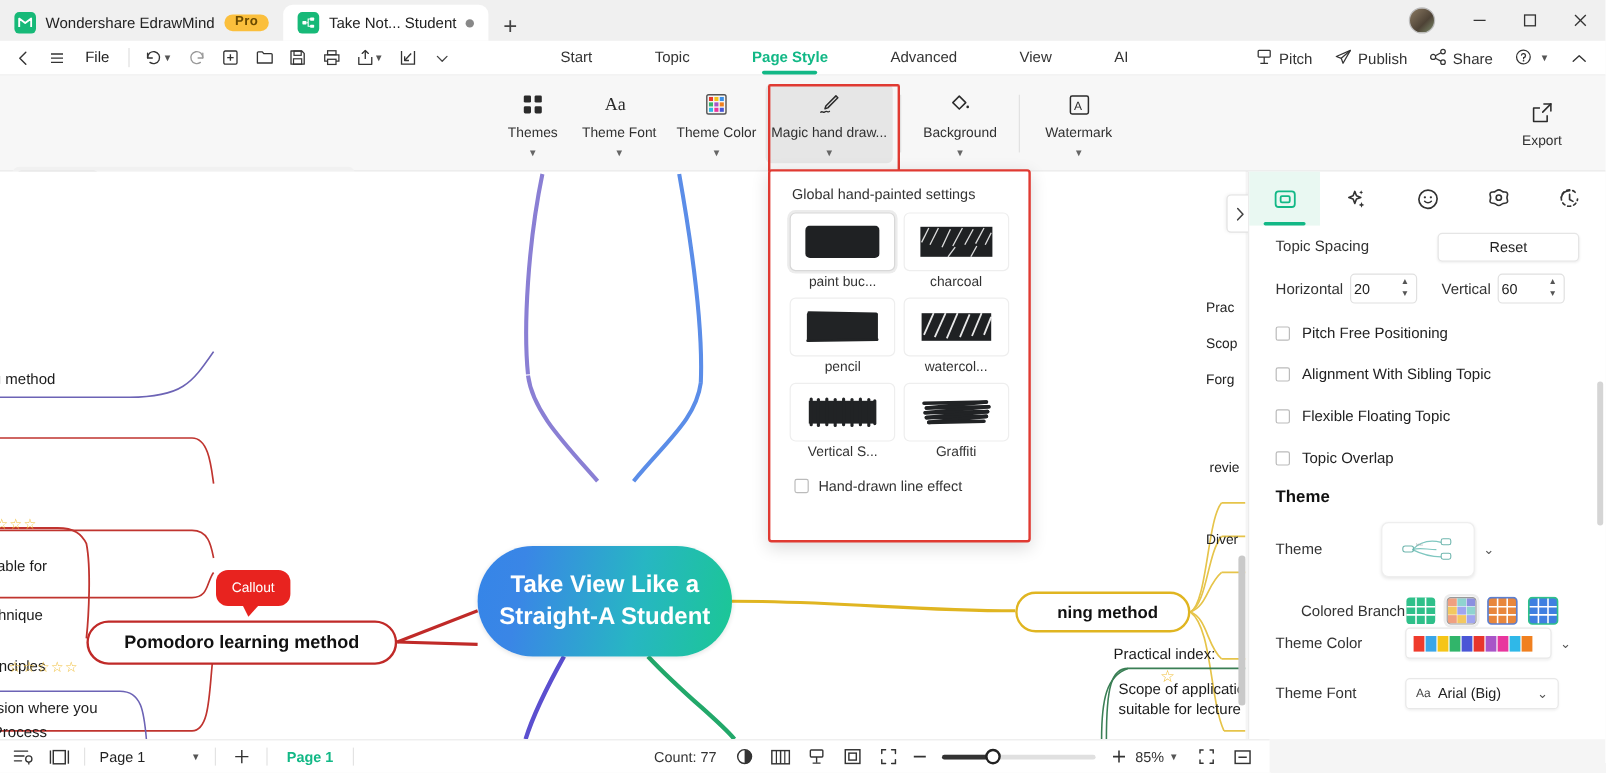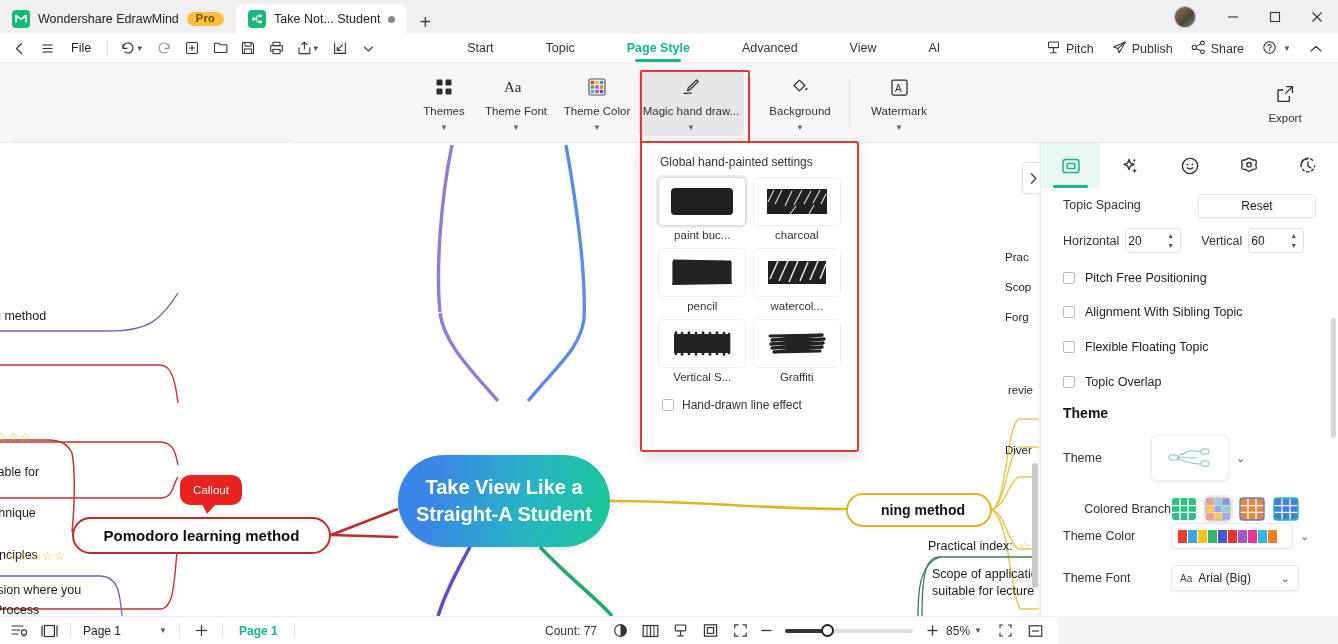--- a/index.html
+++ b/index.html
@@ -712,7 +712,7 @@
     <div class="yellow-lbl" style="left:1008px; top:241px;">revie</div>
     <div class="yellow-lbl" style="left:1005px; top:301px;">Diver</div>
 
-    <div class="node" style="left:928px; top:394px;">
+    <div class="node" style="left:928px; top:394px;flex-direction:column;">
       <span>Practical index:</span>
       <span class="stars" style="margin-left:6px;font-size:14px;">☆</span>
     </div>

